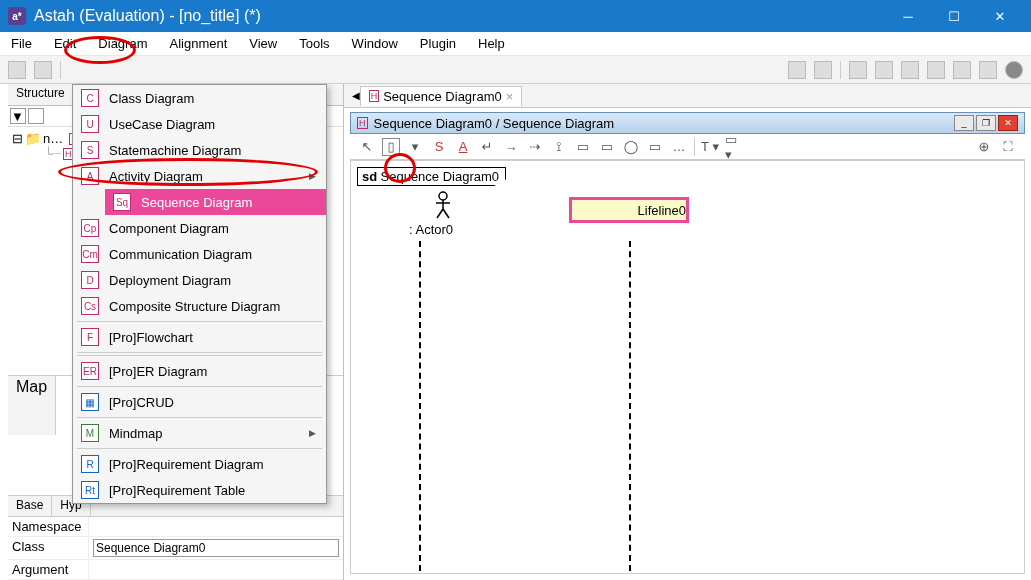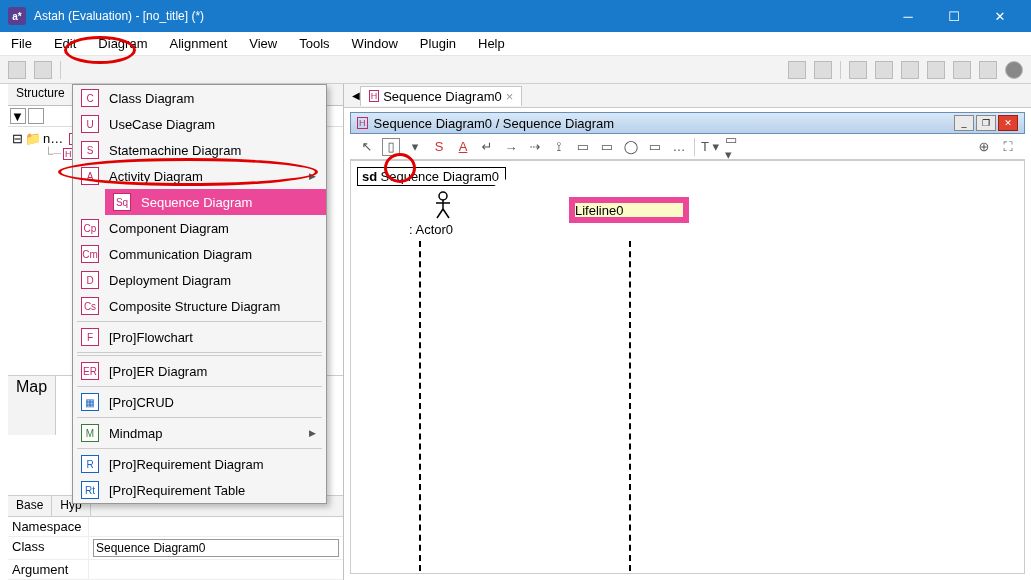--- a/index.html
+++ b/index.html
@@ -8,7 +8,7 @@
 
 .titlebar { height: 32px; background: #1979ca; color: #fff; display: flex; align-items: center; padding: 0 8px; }
 .titlebar .app-icon { width: 18px; height: 18px; background: #5a3e8f; border-radius: 3px; margin-right: 8px; display:flex; align-items:center; justify-content:center; color:#fff; font-size:10px; font-weight:bold; }
-.titlebar .title { flex: 1; font-size: 12px; }
+.titlebar .title { flex: 1; font-size: 16px; }
 .titlebar .winbtn { width: 46px; height: 32px; display: flex; align-items: center; justify-content: center; color:#fff; }
 
 

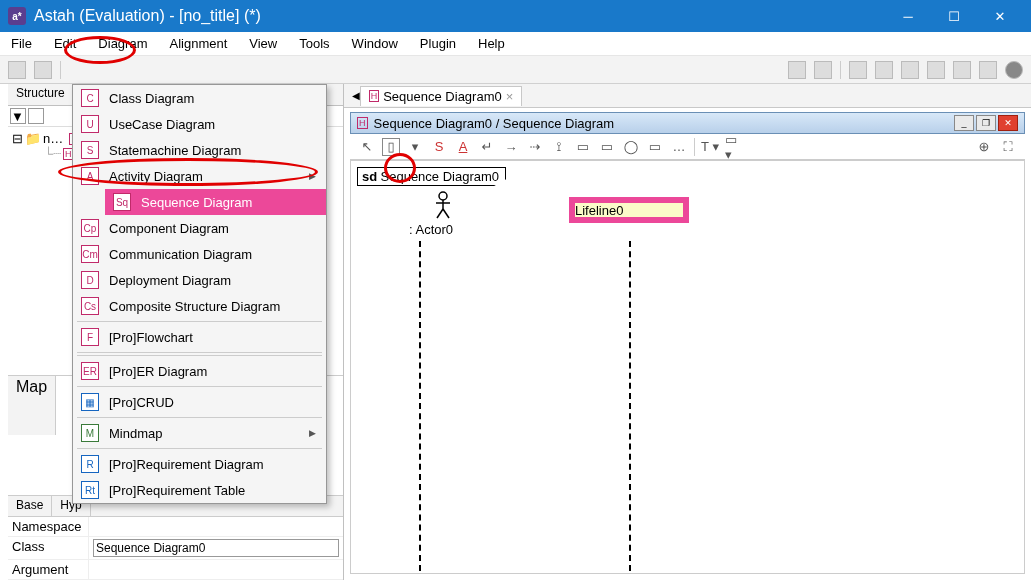--- a/index.html
+++ b/index.html
@@ -58,7 +58,7 @@
 .diagram-name-tag { position: absolute; top: 6px; left: 6px; border: 1px solid #000; padding: 1px 6px 1px 4px; font-size: 12px; background:#fff; clip-path: polygon(0 0, 100% 0, 100% 65%, 92% 100%, 0 100%); }
 .actor { position: absolute; top: 30px; left: 58px; text-align: right; font-size: 12px; }
 .stick { width: 20px; height: 28px; margin: 0 auto; }
-.lifeline-box { position: absolute; top: 36px; left: 218px; width: 120px; height: 26px; border: 6px solid #ec4899; background: #fbfbc8; display: flex; align-items: center; justify-content: flex-start; font-size: 12px; }
+.lifeline-box { position: absolute; top: 36px; left: 218px; width: 120px; height: 26px; border: 3px solid #ec4899; background: #fbfbc8; display: flex; align-items: center; justify-content: flex-end; font-size: 12px; }
 .dashed-line { position: absolute; border-left: 2px dashed #000; top: 80px; height: 330px; }
 
 

